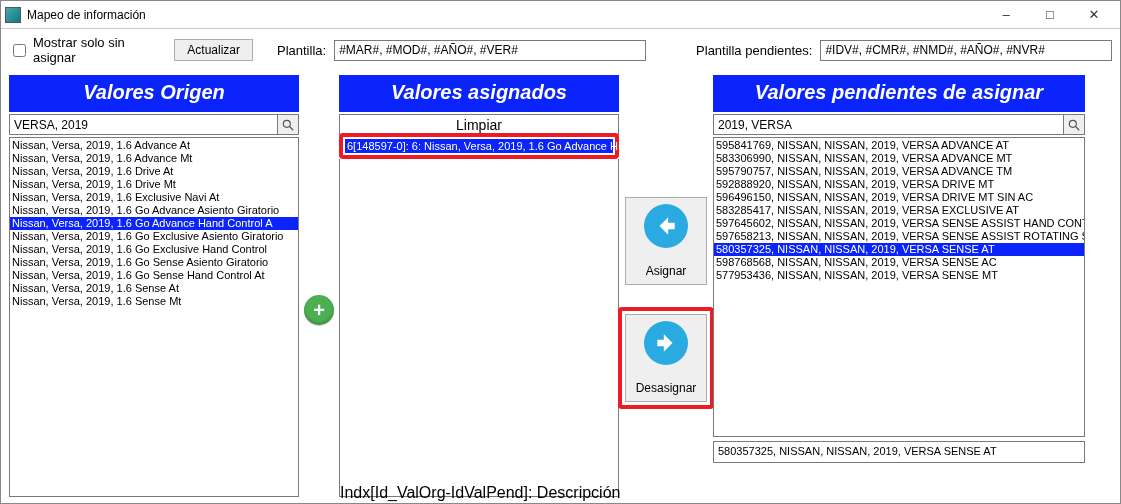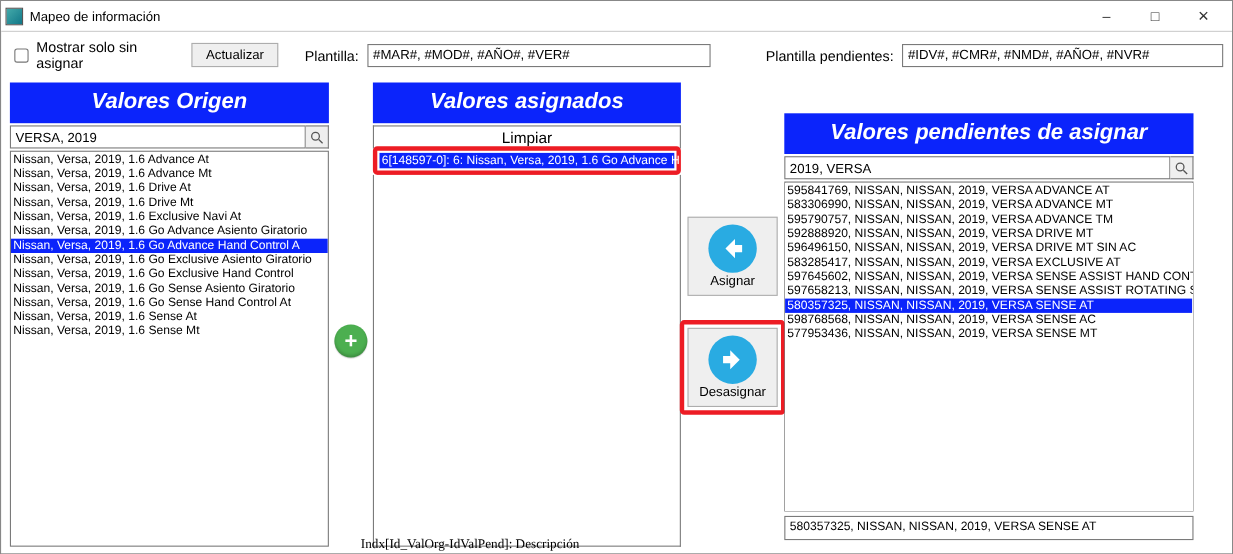--- a/index.html
+++ b/index.html
@@ -72,7 +72,7 @@
   .col-add { width:40px; display:flex; align-items:flex-start; justify-content:center; padding-top:220px;}
   .col2 { width:280px; }
   .col-act { width:94px; display:flex; flex-direction:column; align-items:center; gap:22px; padding-top:122px;}
-  .col3 { width:372px;margin-top:28px; }
+  .col3 { width:372px; }
 
   .panel-header {
     background:#0b24fb;

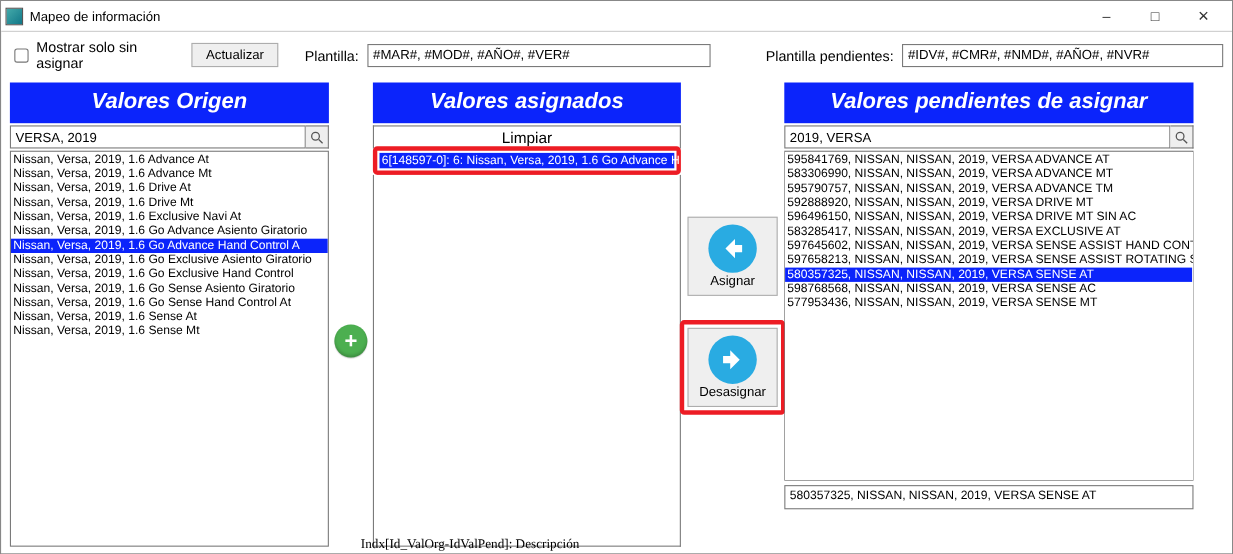--- a/index.html
+++ b/index.html
@@ -151,7 +151,7 @@
     background:#efefef;
     padding:6px 4px 6px 4px;
     display:flex; flex-direction:column; align-items:center;
-    gap:0;
+    gap:16px;
     font-size:12px;
   }
   .arrow-circle {

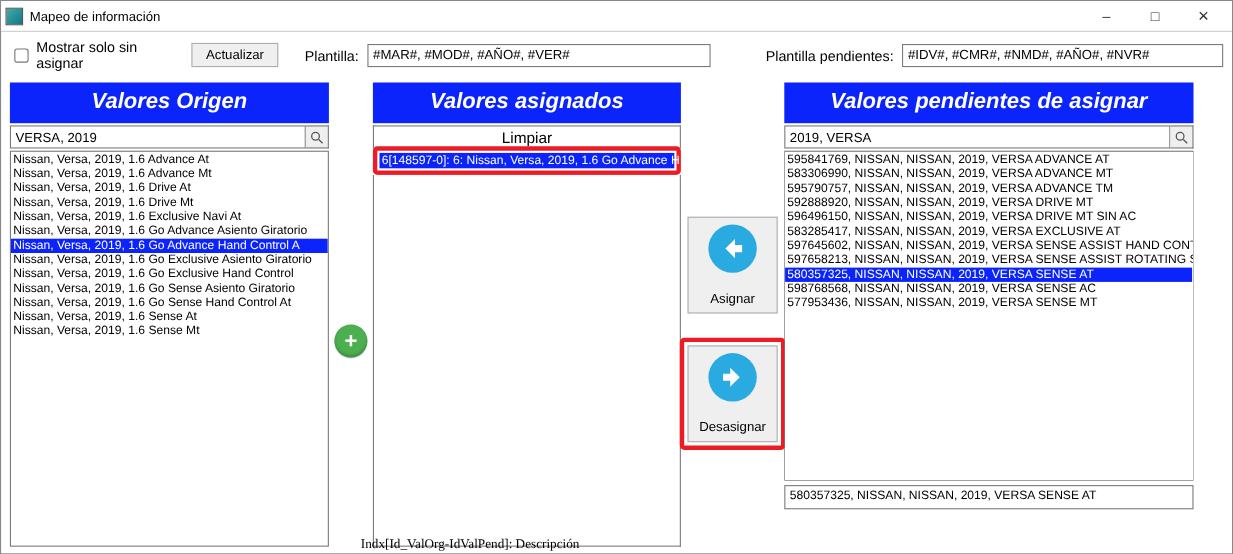--- a/index.html
+++ b/index.html
@@ -180,9 +180,8 @@
   .status {
     position:absolute;
     bottom:2px;
-    left:328px;
-    font-size:12px;
-    font-family:Liberation Serif, serif;
+    left:340px;
+    font-size:16px;
   }
 
   .mag svg { width:14px; height:14px; }

